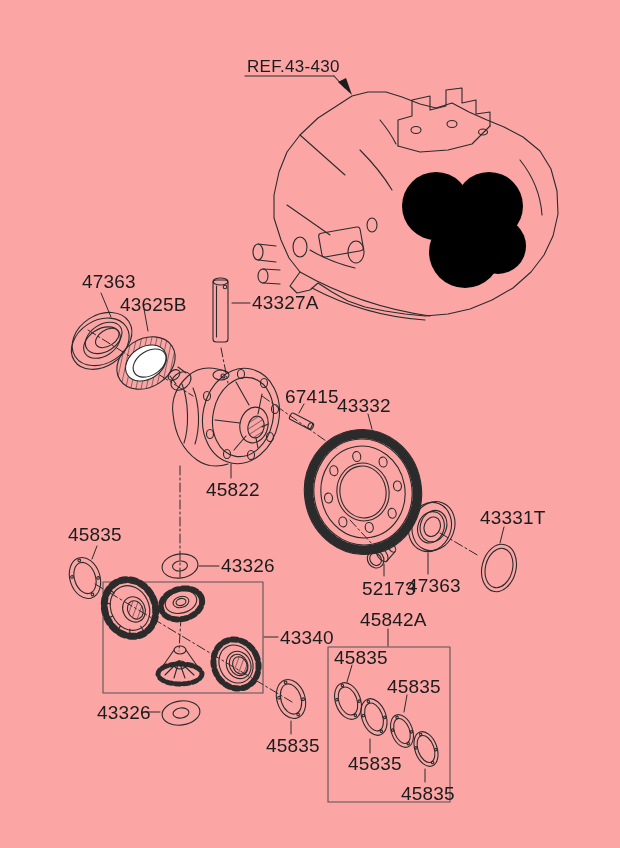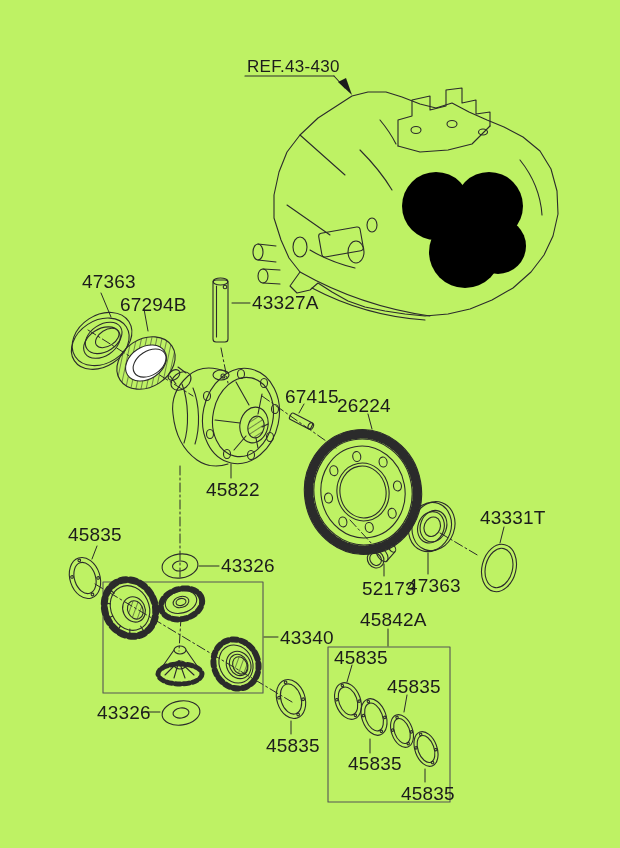--- a/index.html
+++ b/index.html
@@ -3,7 +3,7 @@
 <meta charset="utf-8">
 <style>
   html,body{margin:0;padding:0;background:#fff;}
-  .stage{position:relative;width:620px;height:848px;background:#bef264;overflow:hidden;
+  .stage{position:relative;width:620px;height:848px;background:#fca5a5;overflow:hidden;
          font-family:"Liberation Sans", sans-serif;}
   svg{position:absolute;left:0;top:0;}
   .part-label{position:absolute;font-size:19px;color:#1c1c1c;letter-spacing:0.2px;

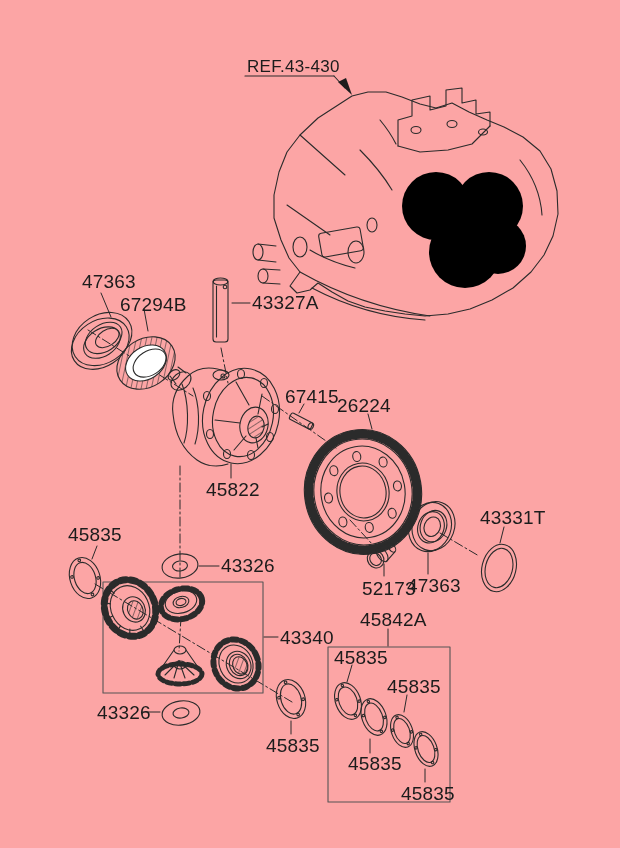--- a/index.html
+++ b/index.html
@@ -306,7 +306,7 @@
 
 <div class="ref-label" style="left:247px;top:58px">REF.43-430</div>
 <div class="part-label" style="left:82px;top:272px">47363</div>
-<div class="part-label" style="left:120px;top:295px">67294B</div>
+<div class="part-label" style="left:120px;top:295px">43625B</div>
 <div class="part-label" style="left:252px;top:293px">43327A</div>
 <div class="part-label" style="left:285px;top:387px">67415</div>
 <div class="part-label" style="left:337px;top:396px">26224</div>

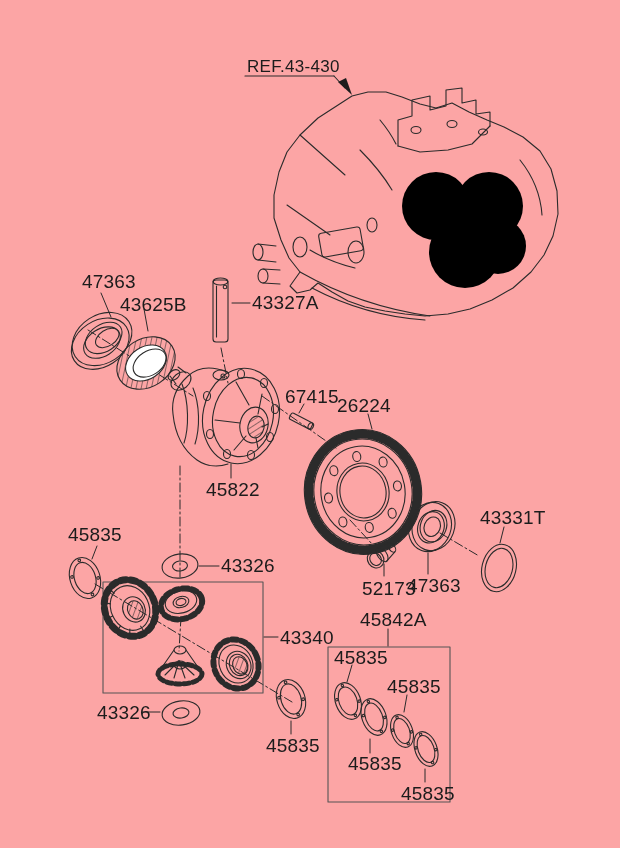--- a/index.html
+++ b/index.html
@@ -309,7 +309,7 @@
 <div class="part-label" style="left:120px;top:295px">43625B</div>
 <div class="part-label" style="left:252px;top:293px">43327A</div>
 <div class="part-label" style="left:285px;top:387px">67415</div>
-<div class="part-label" style="left:337px;top:396px">26224</div>
+<div class="part-label" style="left:337px;top:396px">43332</div>
 <div class="part-label" style="left:206px;top:480px">45822</div>
 <div class="part-label" style="left:68px;top:525px">45835</div>
 <div class="part-label" style="left:221px;top:556px">43326</div>

